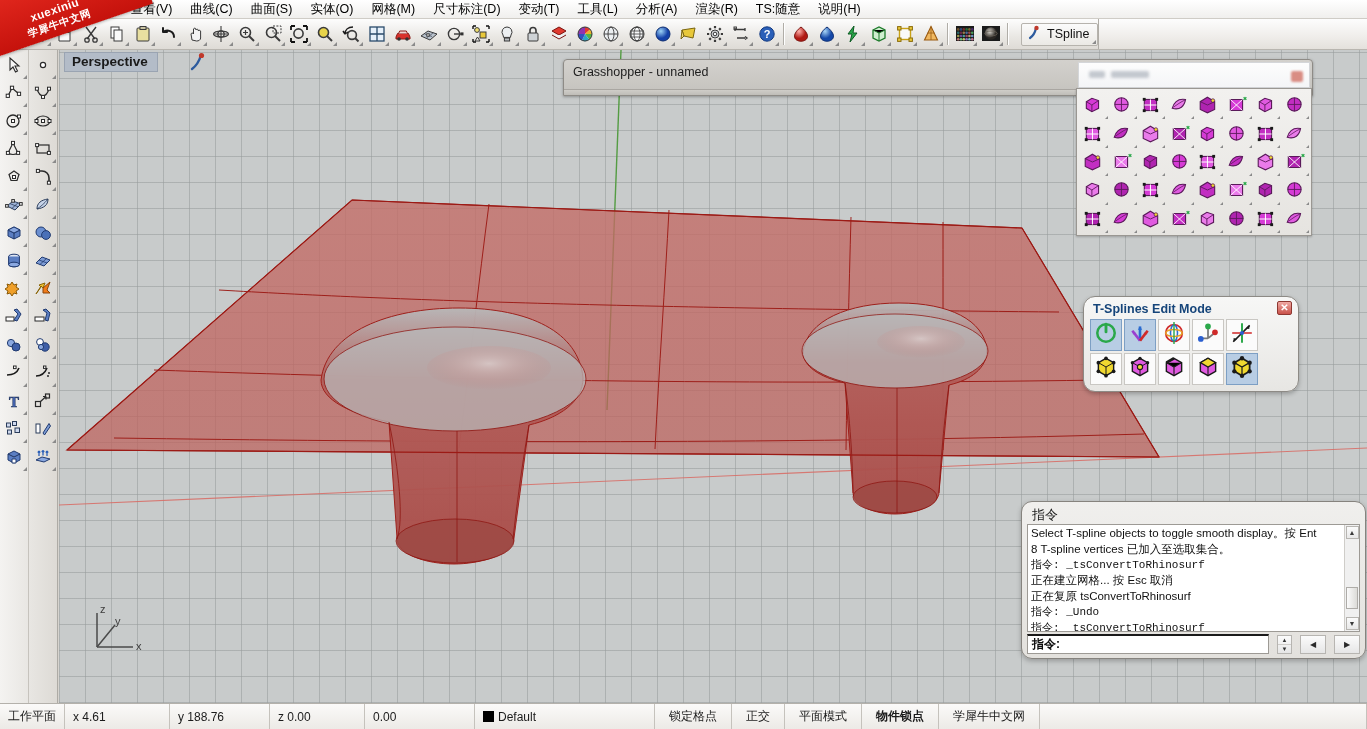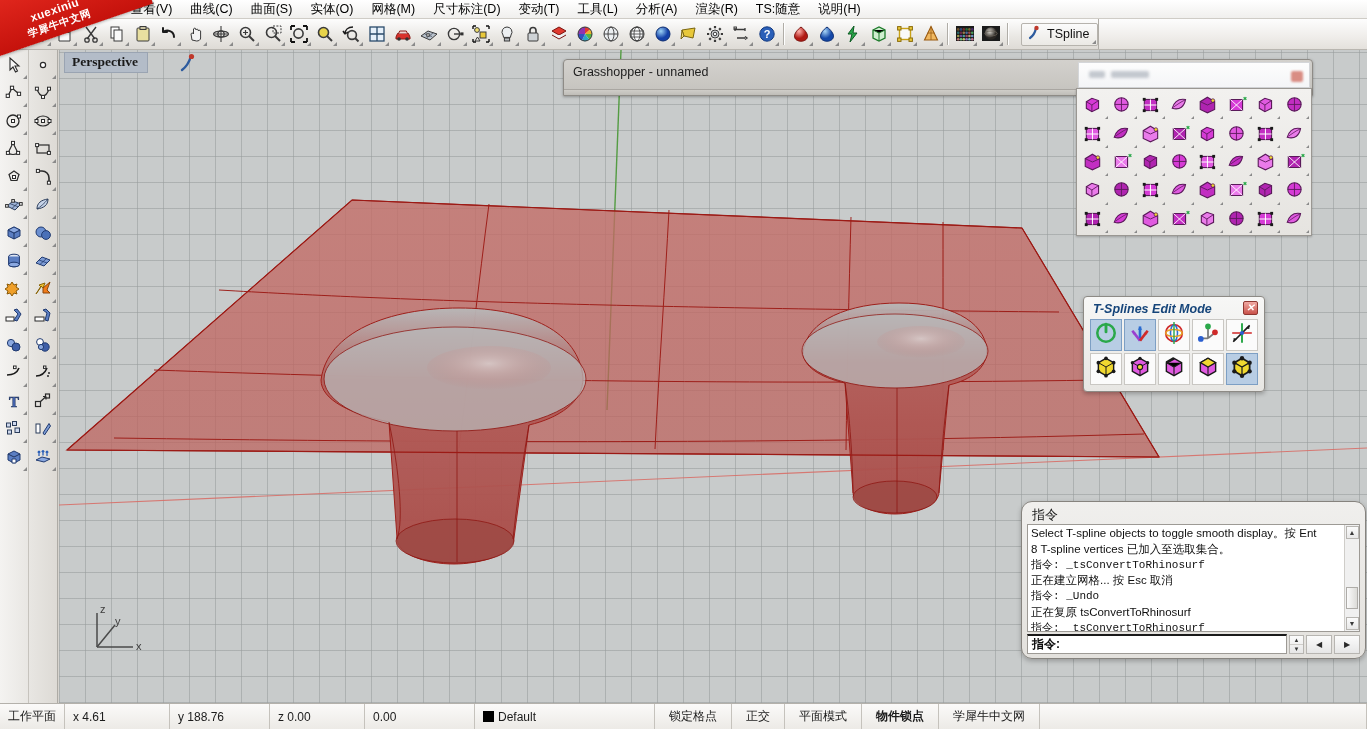--- a/index.html
+++ b/index.html
@@ -105,7 +105,7 @@
   }
   #vp-title {
     position: absolute; left: 5px; top: 2px; z-index: 30;
-    display: flex; align-items: center; gap: 28px; font-family: Liberation Serif, serif;
+    display: flex; align-items: center; gap: 28px;
   }
   #vp-title-label {
     background: #b3bcc8; color: #1a1a1a; font-weight: bold;

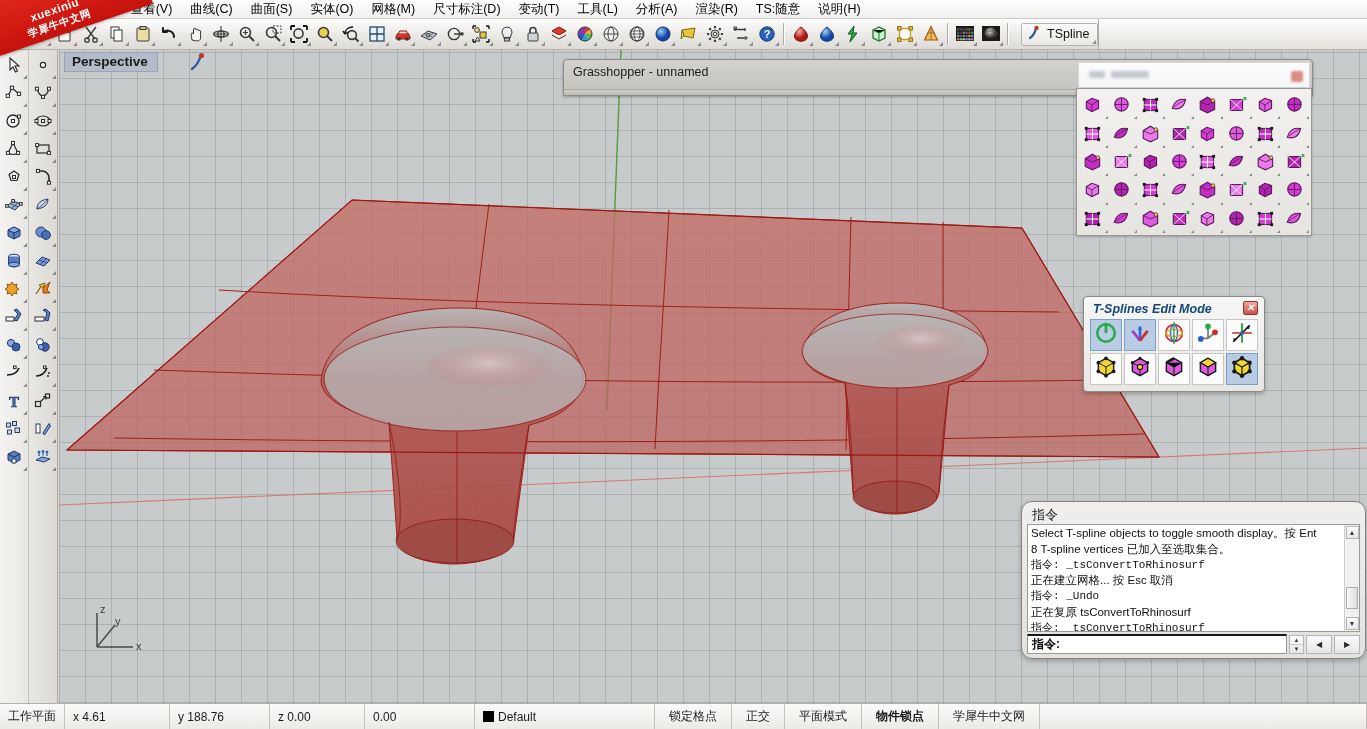--- a/index.html
+++ b/index.html
@@ -169,10 +169,10 @@
 
   
   #ts-edit {
-    position: absolute; left: 1083px; top: 296px; width: 182px; height: 96px;
+    position: absolute; left: 1083px; top: 296px; width: 216px; height: 96px;
     background: linear-gradient(#f7f7f6,#e7e6e3);
-    border: 1px solid #8d8a85; border-radius: 4px;
-    box-shadow: 0 2px 4px rgba(0,0,0,.25); z-index: 45; font-style: italic;
+    border: 1px solid #8d8a85; border-radius: 12px;
+    box-shadow: 0 2px 4px rgba(0,0,0,.25); z-index: 45;
   }
   #ts-edit-title {
     position: absolute; left: 9px; top: 5px;

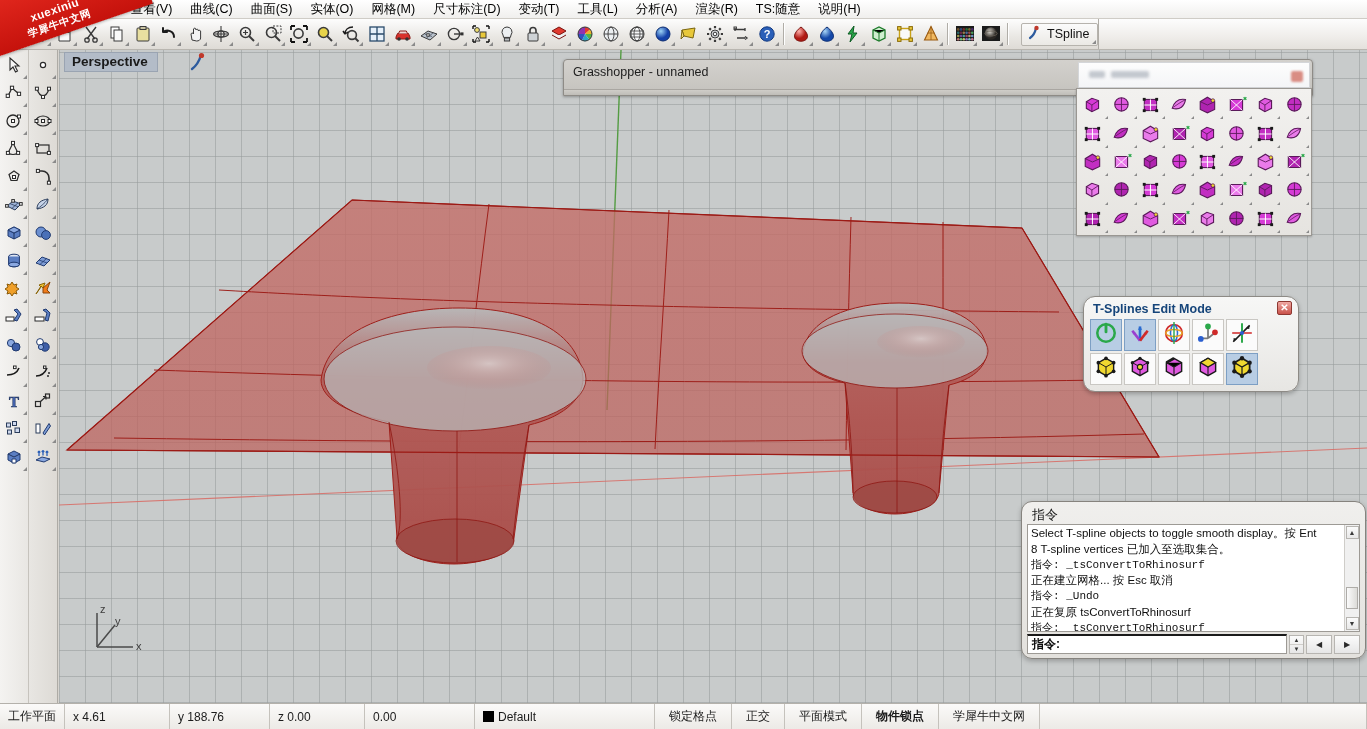--- a/index.html
+++ b/index.html
@@ -1460,8 +1460,8 @@
           <div class="cmd-line">8 T-spline vertices 已加入至选取集合。</div>
           <div class="cmd-line mono">指令: _tsConvertToRhinosurf</div>
           <div class="cmd-line">正在建立网格... 按 Esc 取消</div>
+          <div class="cmd-line">正在复原 tsConvertToRhinosurf</div>
           <div class="cmd-line mono">指令: _Undo</div>
-          <div class="cmd-line">正在复原 tsConvertToRhinosurf</div>
           <div class="cmd-line mono">指令: _tsConvertToRhinosurf</div>
         </div>
       <div id="cmd-vscroll">

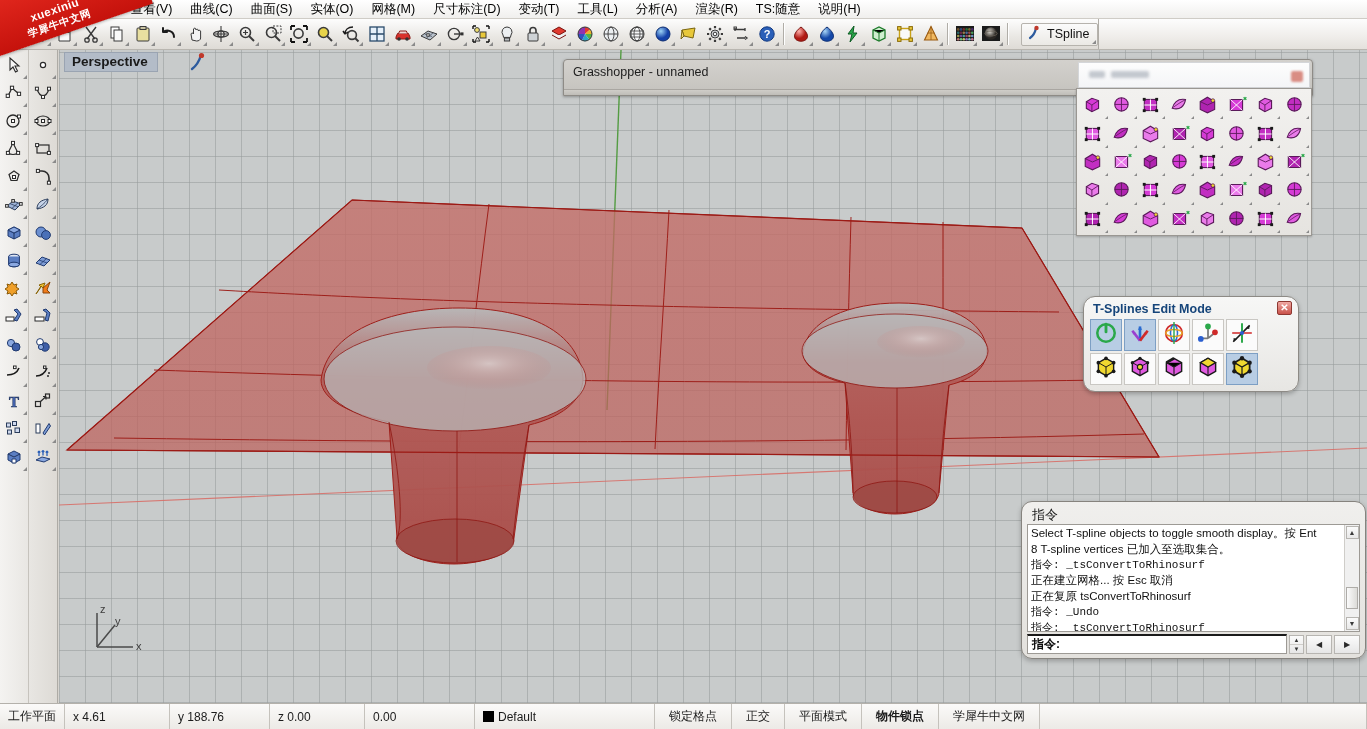--- a/index.html
+++ b/index.html
@@ -237,7 +237,7 @@
   }
   #cmd-input-row {
     position: absolute; left: 5px; right: 5px; bottom: 4px; height: 20px;
-    display: flex; align-items: center; gap: 2px;
+    display: flex; align-items: center; gap: 8px;
   }
   #cmd-prompt {
     flex: 1; height: 20px; background: #fff; border: 1px solid #9d9a95;

